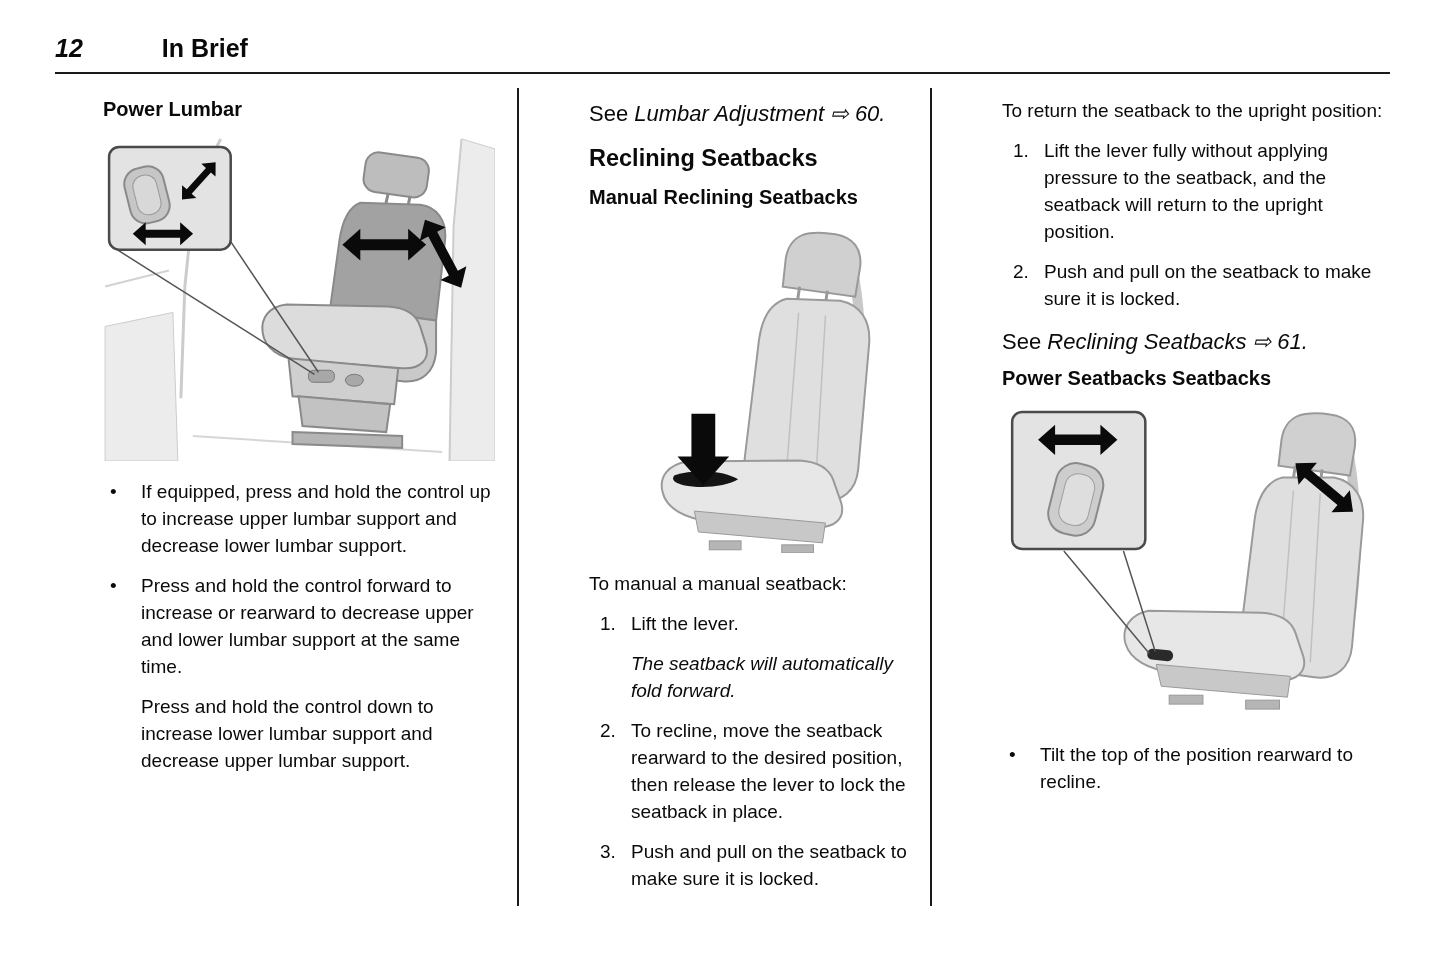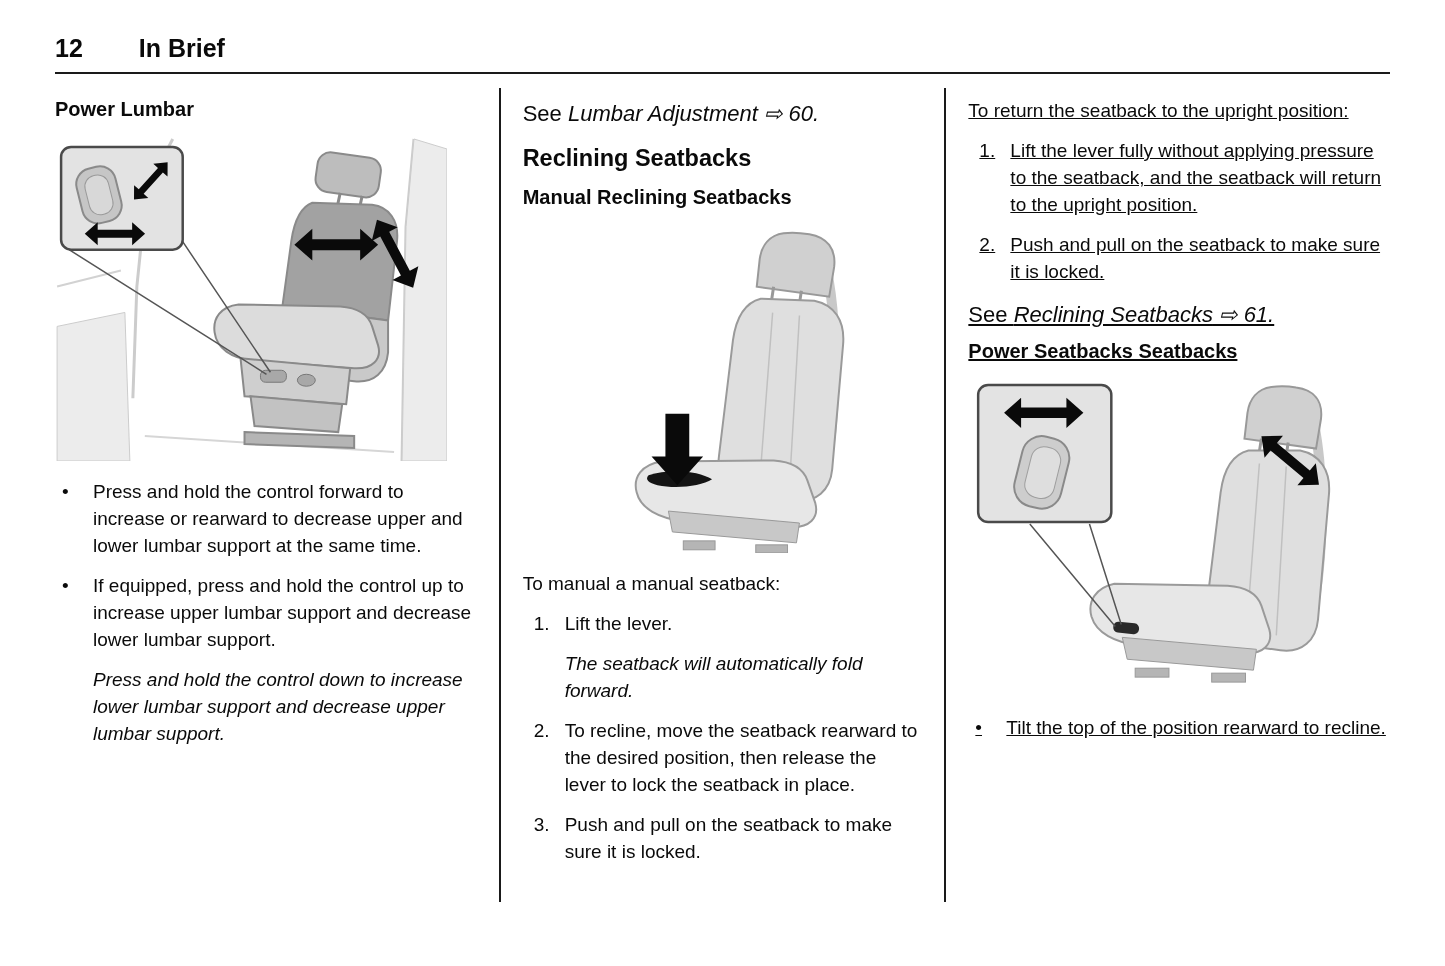--- a/index.html
+++ b/index.html
@@ -18,7 +18,7 @@
     border-bottom: 2.5px solid #1a1a1a;
     padding-bottom: 9px;
   }
-  .page-number { font-size: 25px; font-weight: bold; }
+  .page-number { font-size: 25px; font-weight: bold; font-style: italic; }
   .section-title { font-size: 25px; font-weight: bold; margin-left: 56px; }
 
   .columns { display: flex; align-items: stretch; margin-top: 14px; min-height: 814px; }

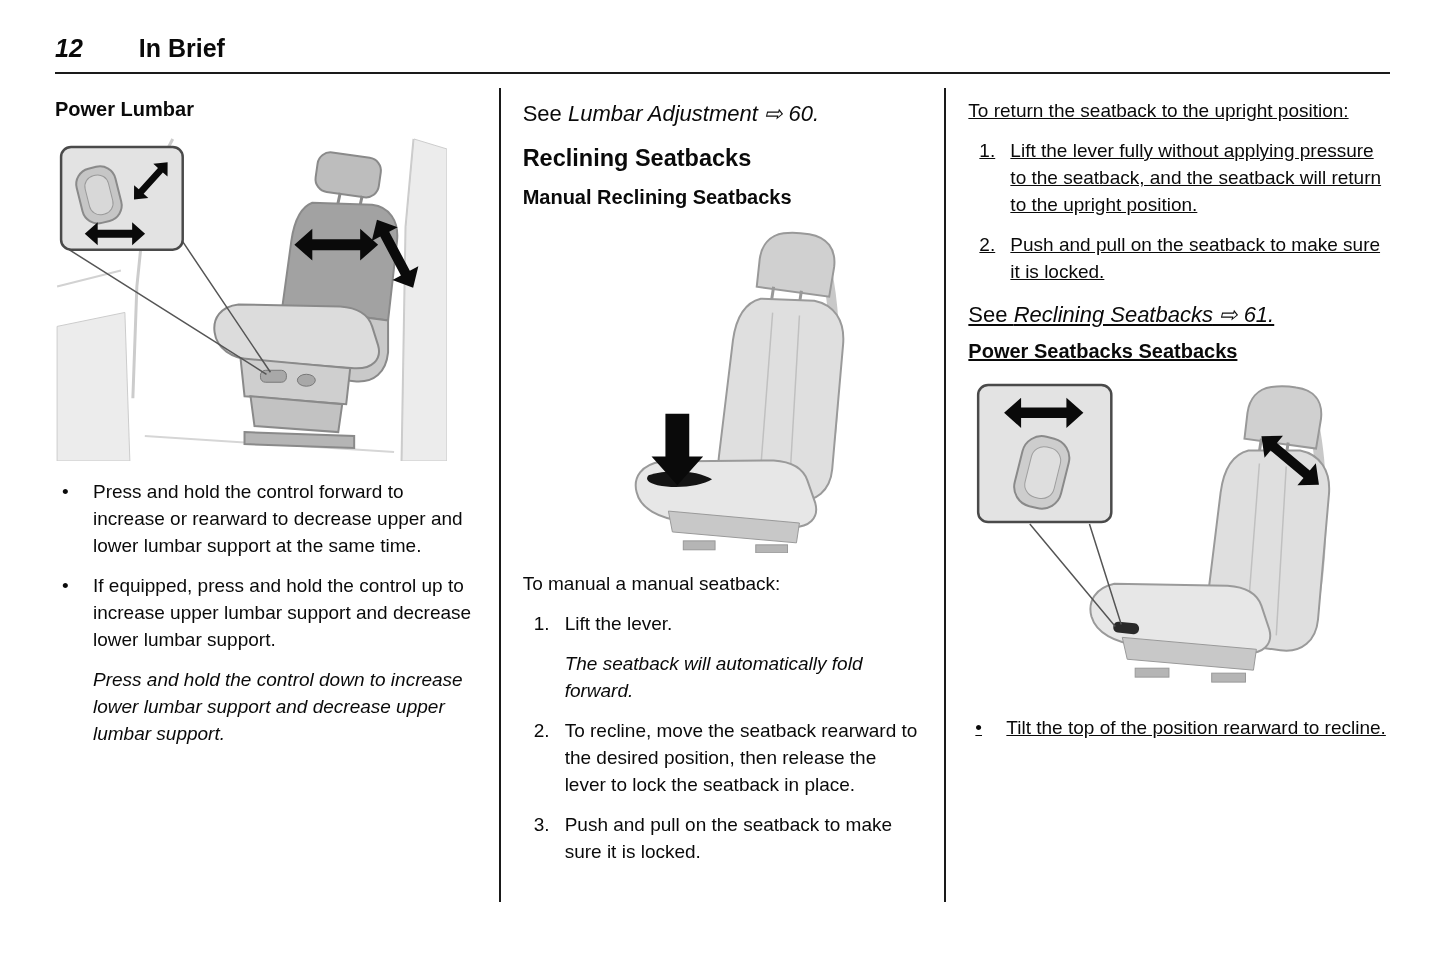--- a/index.html
+++ b/index.html
@@ -19,7 +19,7 @@
     padding-bottom: 9px;
   }
   .page-number { font-size: 25px; font-weight: bold; font-style: italic; }
-  .section-title { font-size: 25px; font-weight: bold; margin-left: 56px; }
+  .section-title { font-size: 25px; font-weight: bold; margin-left: 79px; }
 
   .columns { display: flex; align-items: stretch; margin-top: 14px; min-height: 814px; }
   .col { width: 33.333%; padding: 0 22px; }

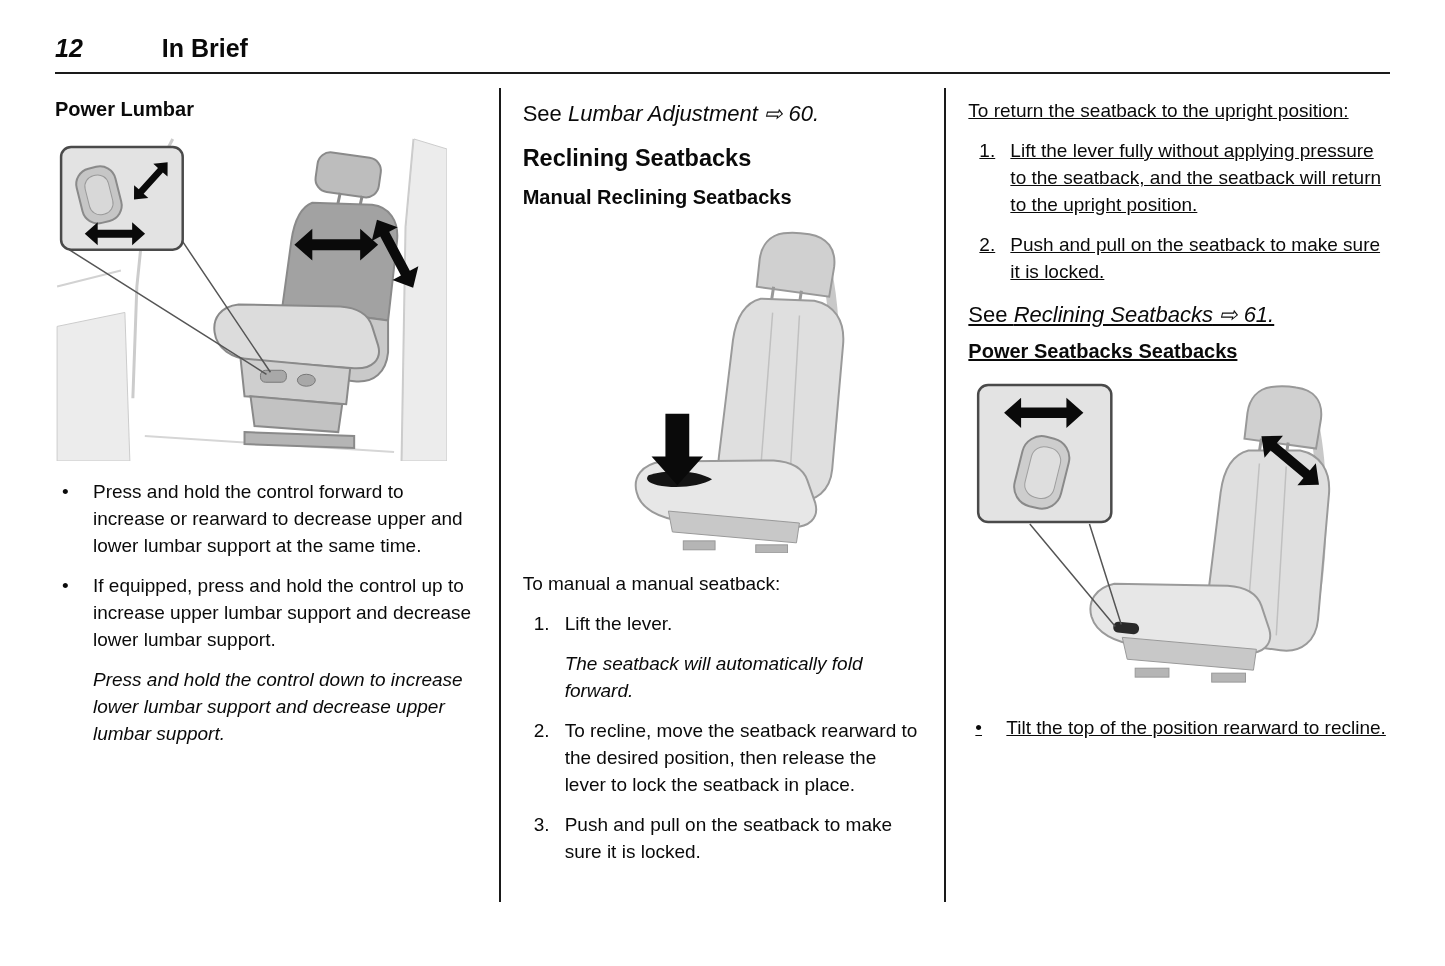--- a/index.html
+++ b/index.html
@@ -22,7 +22,7 @@
   .section-title { font-size: 25px; font-weight: bold; margin-left: 79px; }
 
   .columns { display: flex; align-items: stretch; margin-top: 14px; min-height: 814px; }
-  .col { width: 33.333%; padding: 0 22px; }
+  .col { width: 33.333%; padding: 0 22px; margin-left: 48px; }
   .col.first { padding-left: 0; }
   .col.last  { padding-right: 0; text-decoration: underline; }
   .divider { width: 2px; background: #1a1a1a; flex: none; }

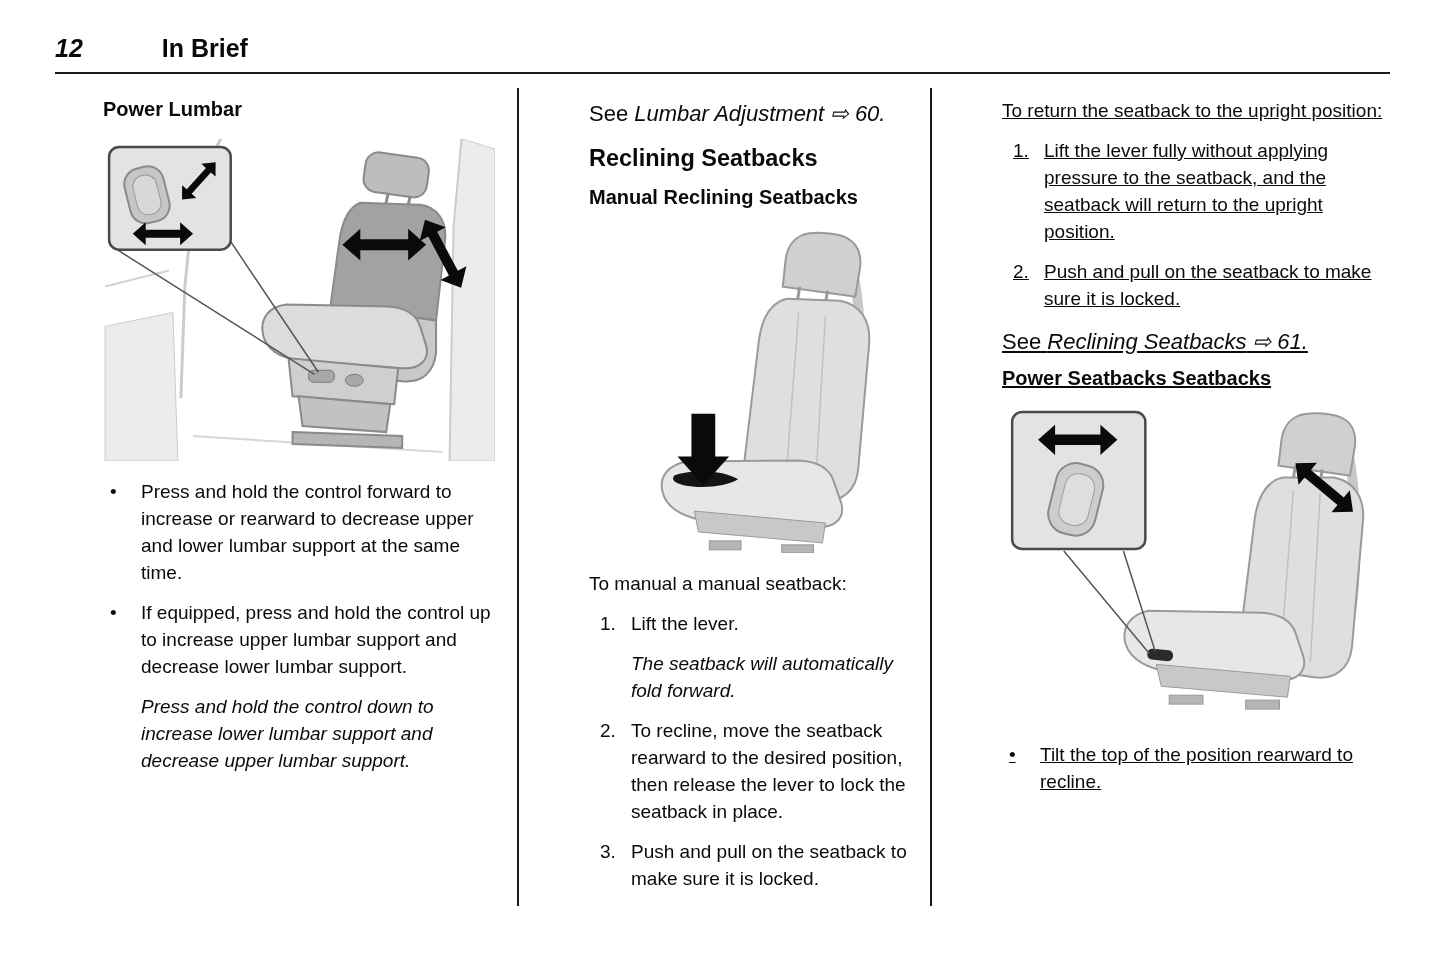--- a/index.html
+++ b/index.html
@@ -24,7 +24,7 @@
   .columns { display: flex; align-items: stretch; margin-top: 14px; min-height: 814px; }
   .col { width: 33.333%; padding: 0 22px; margin-left: 48px; }
   .col.first { padding-left: 0; }
-  .col.last  { padding-right: 0; text-decoration: underline; }
+  .col.last  { padding-right: 0; }
   .divider { width: 2px; background: #1a1a1a; flex: none; }
 
   .subhead { font-size: 20px; font-weight: bold; margin: 10px 0 14px 0; }

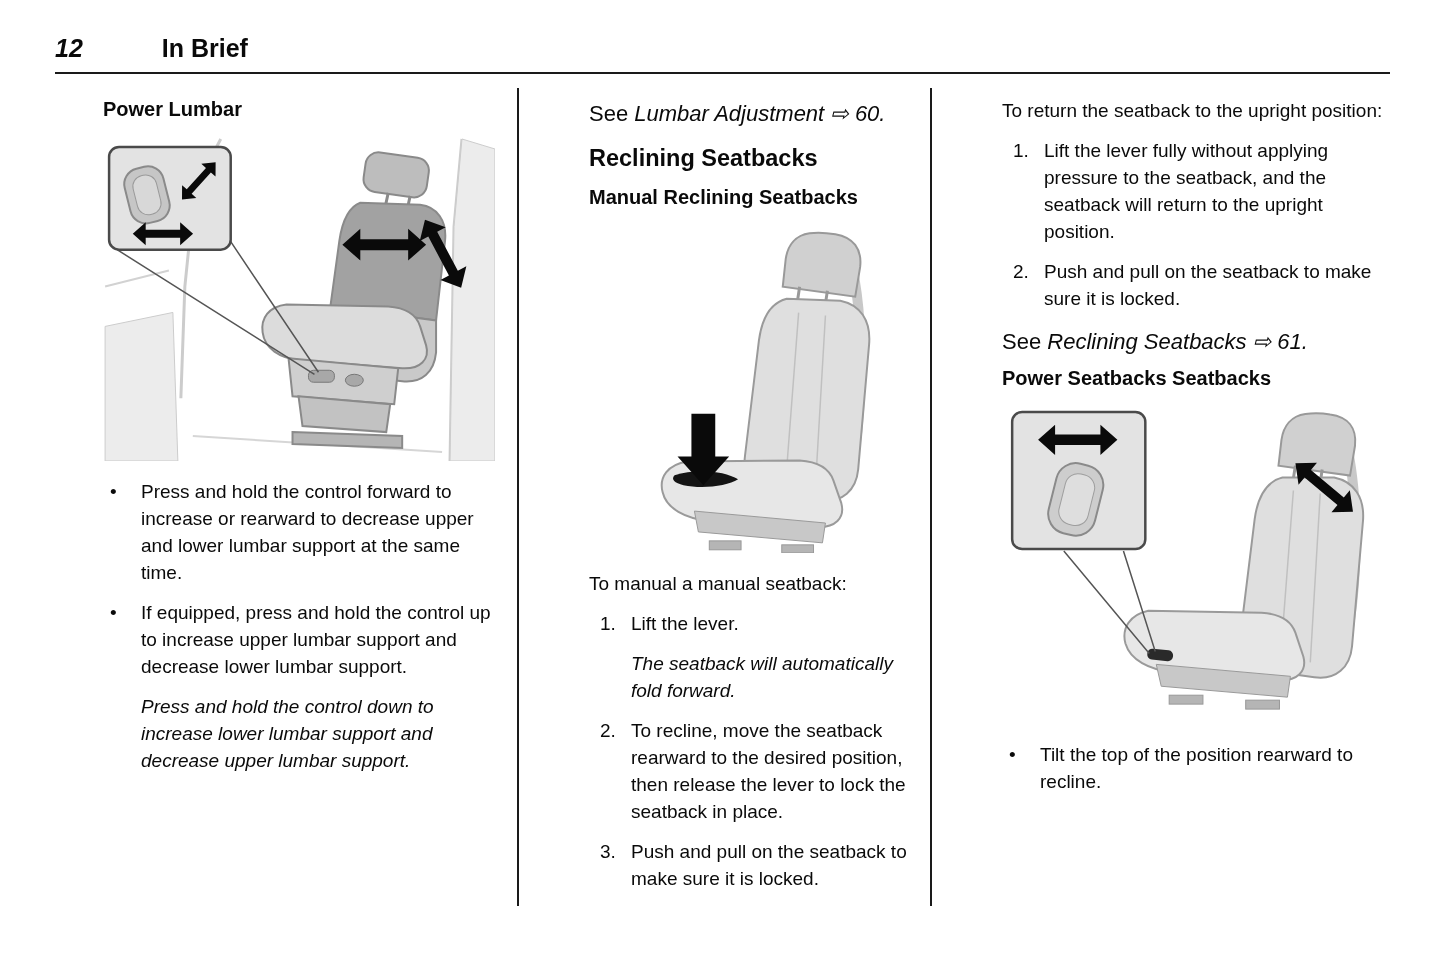--- a/index.html
+++ b/index.html
@@ -104,11 +104,11 @@
 
       <div class="list-item">
         <span class="bullet-marker"></span>
+        <span class="item-text">If equipped, press and hold the control up to increase upper lumbar support and decrease lower lumbar support.</span>
+      </div>
+      <div class="list-item">
+        <span class="bullet-marker"></span>
         <span class="item-text">Press and hold the control forward to increase or rearward to decrease upper and lower lumbar support at the same time.</span>
-      </div>
-      <div class="list-item">
-        <span class="bullet-marker"></span>
-        <span class="item-text">If equipped, press and hold the control up to increase upper lumbar support and decrease lower lumbar support.</span>
       </div>
       <p class="body-text continuation">Press and hold the control down to increase lower lumbar support and decrease upper lumbar support.</p>
     </div>

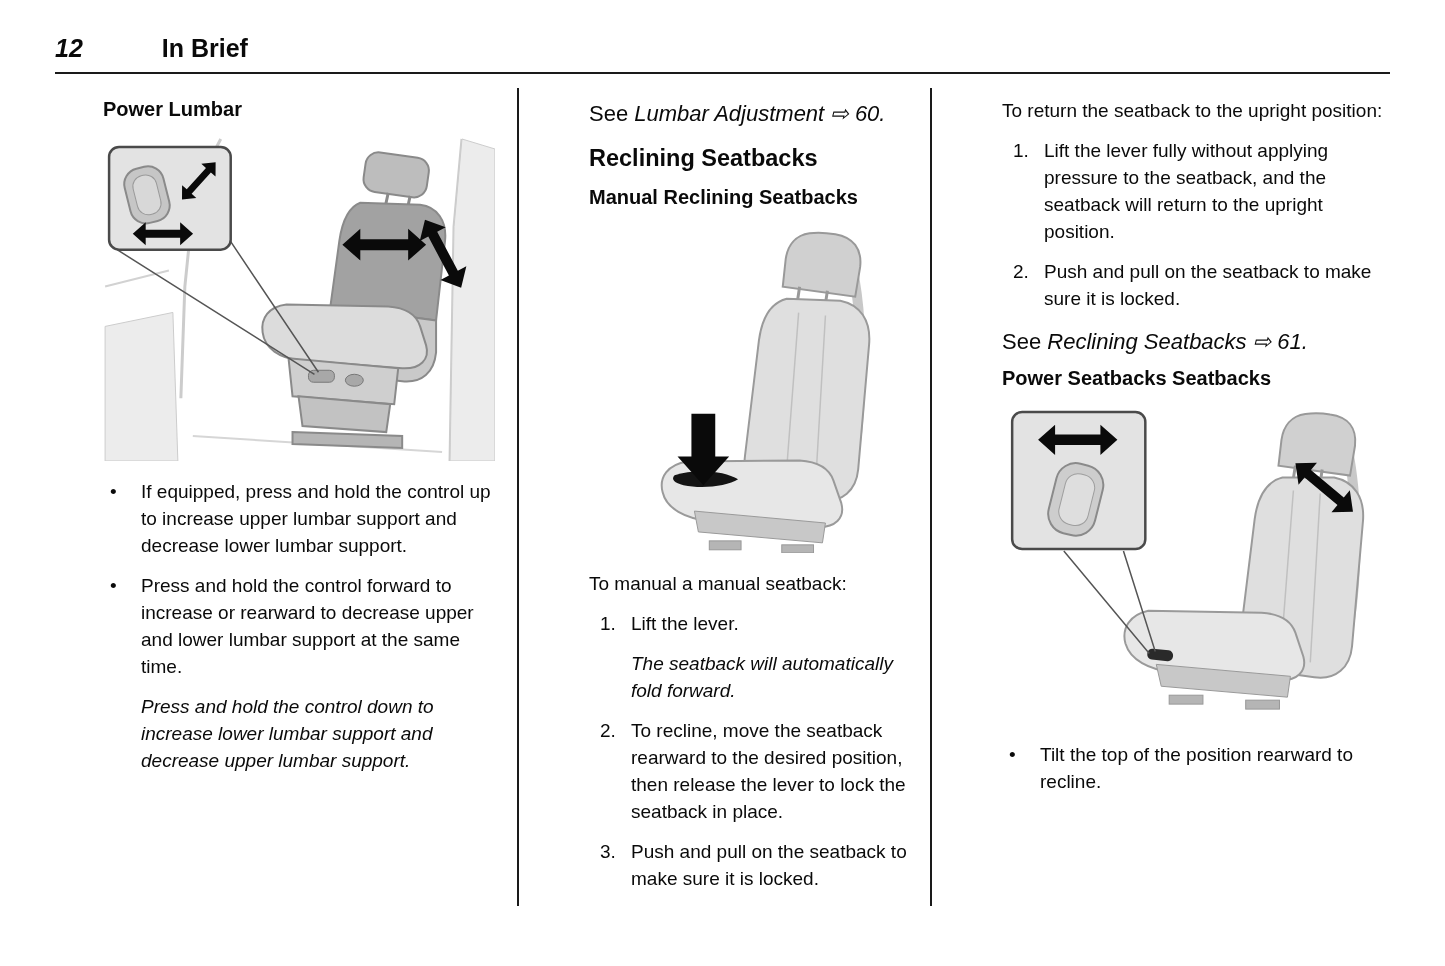--- a/index.html
+++ b/index.html
@@ -43,7 +43,7 @@
   .num-marker { flex: none; width: 42px; padding-left: 11px; }
   .item-text { flex: 1; }
   .step-para2 { margin-top: 13px; font-style: italic; }
-  .continuation { margin-left: 38px; font-style: italic; }
+  .continuation { margin-left: 38px; }
 </style>
 </head>
 <body>

